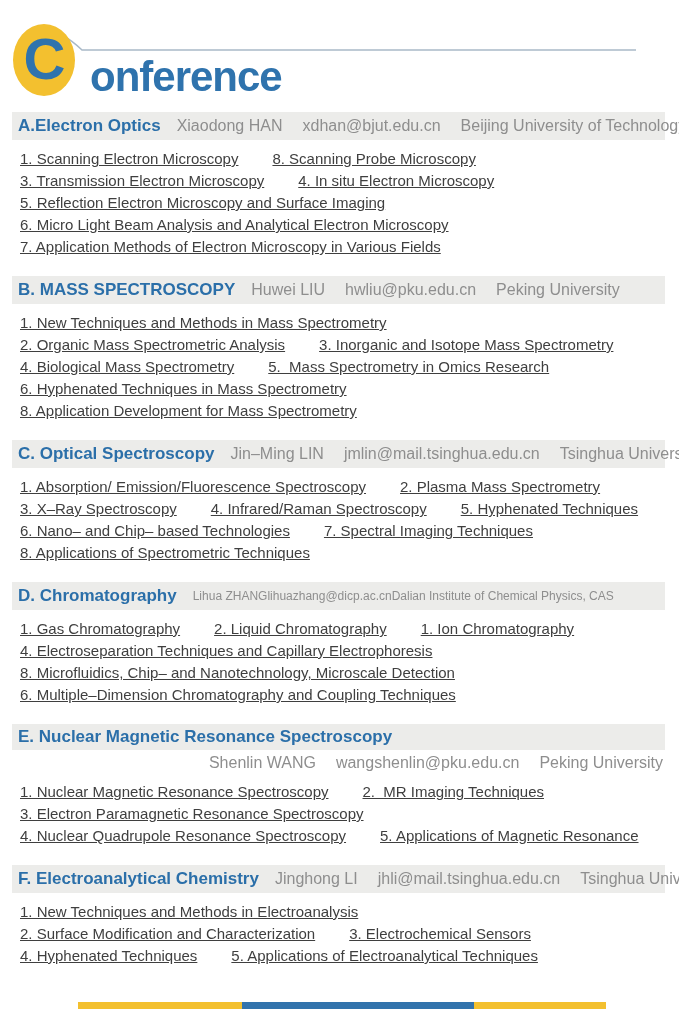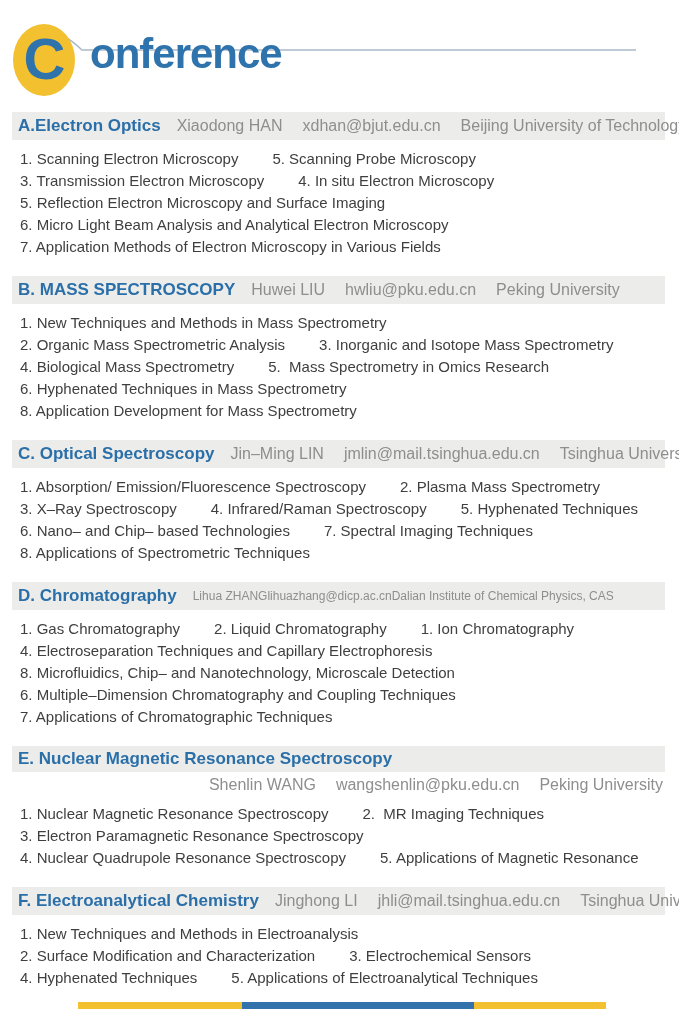--- a/index.html
+++ b/index.html
@@ -13,7 +13,7 @@
     background:var(--badge-yellow,#F3C02F);display:flex;align-items:center;justify-content:center;}
   .logo-initial{color:var(--letter-blue,#2F73AD);font-size:58px;font-weight:800;line-height:1;
     transform:translateY(-1px);letter-spacing:-1px;}
-  .wordmark{position:absolute;left:90px;top:33px;color:var(--letter-blue,#2F73AD);
+  .wordmark{position:absolute;left:90px;top:56px;color:var(--letter-blue,#2F73AD);
     font-size:42px;font-weight:bold;letter-spacing:-1px;line-height:1;}
 
   

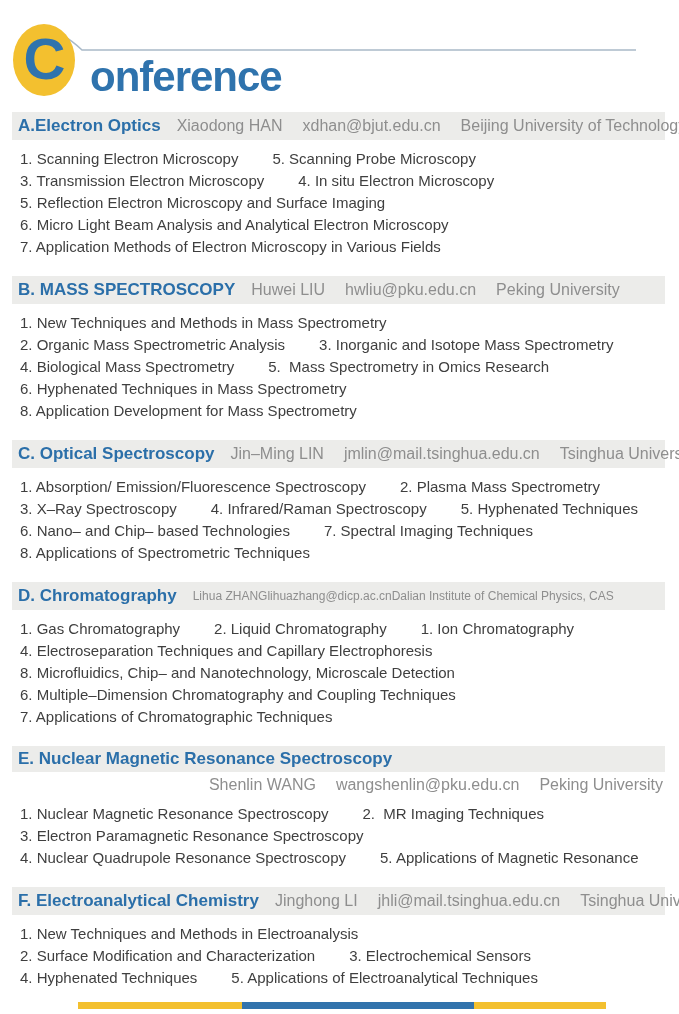--- a/index.html
+++ b/index.html
@@ -29,7 +29,7 @@
   .contact-below{display:flex;justify-content:flex-end;margin:4px 16px 0 0;height:19px;}
   .topics{margin:8px 20px 0 20px;color:var(--body-text,#3F3F3F);font-size:15px;}
   .topic-row{display:flex;gap:34px;line-height:22px;}
-  .topic{white-space:pre;}
+  .topic{white-space:pre;text-decoration:underline;}
 
   
   .footer-bar{position:absolute;left:78px;bottom:5px;width:528px;height:7px;

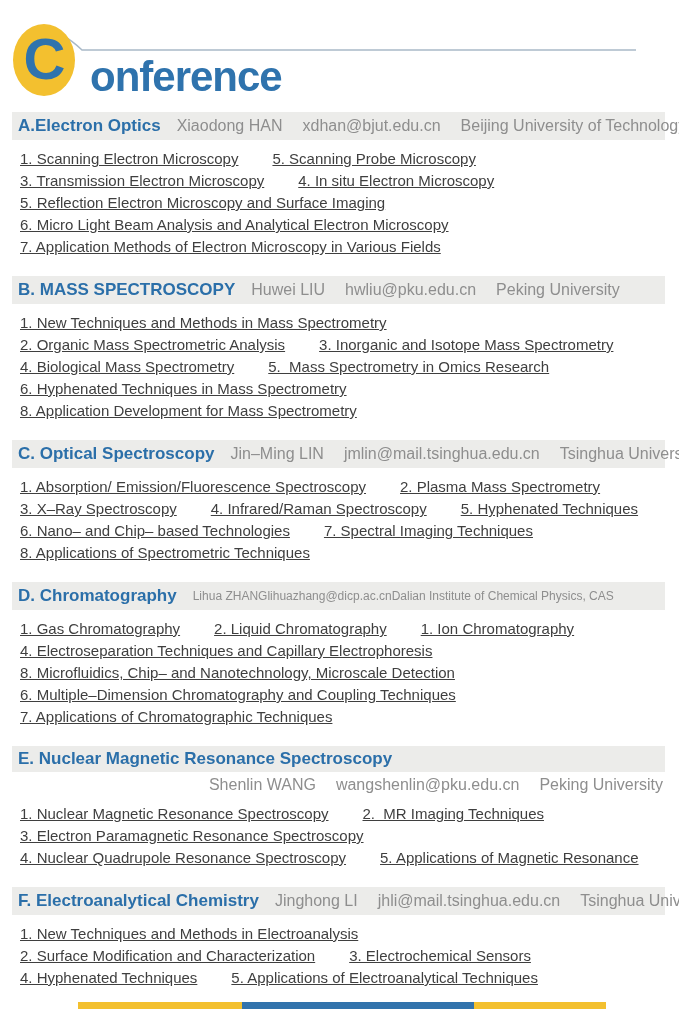--- a/index.html
+++ b/index.html
@@ -61,7 +61,7 @@
         <div class="topics">
           <div class="topic-row">
             <span class="topic">1. Scanning Electron Microscopy</span>
-            <span class="topic">5. Scanning Probe Microscopy</span>
+            <span class="topic">8. Scanning Probe Microscopy</span>
           </div>
           <div class="topic-row">
             <span class="topic">3. Transmission Electron Microscopy</span>

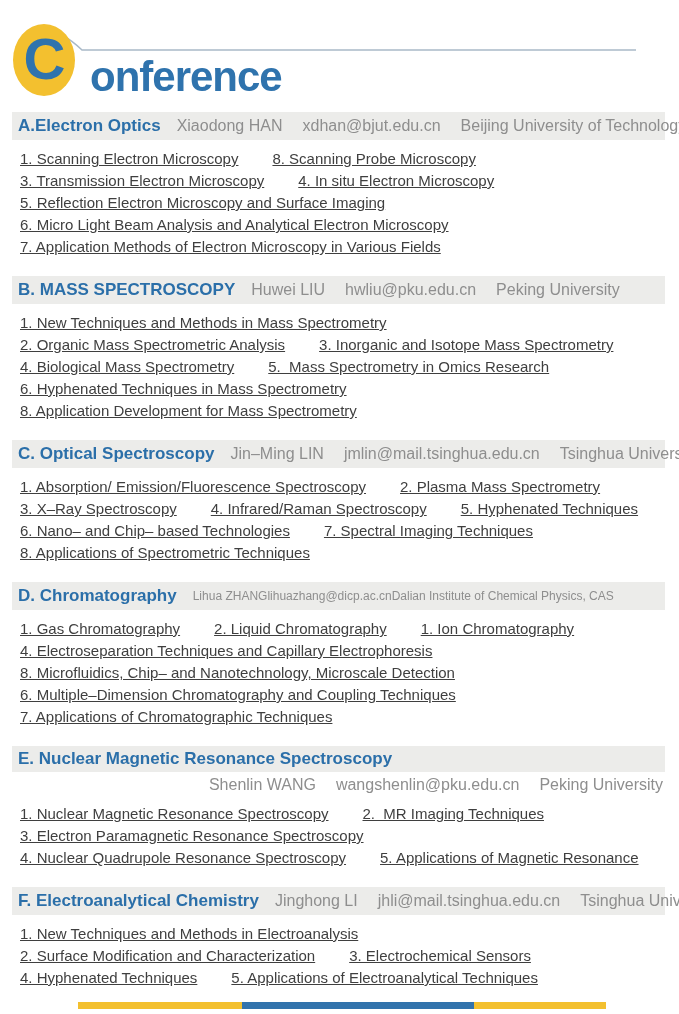--- a/index.html
+++ b/index.html
@@ -147,9 +147,6 @@
           <div class="topic-row">
             <span class="topic">6. Multiple–Dimension Chromatography and Coupling Techniques</span>
           </div>
-          <div class="topic-row">
-            <span class="topic">7. Applications of Chromatographic Techniques</span>
-          </div>
         </div>
       </section>
       <section class="sec title-only">

